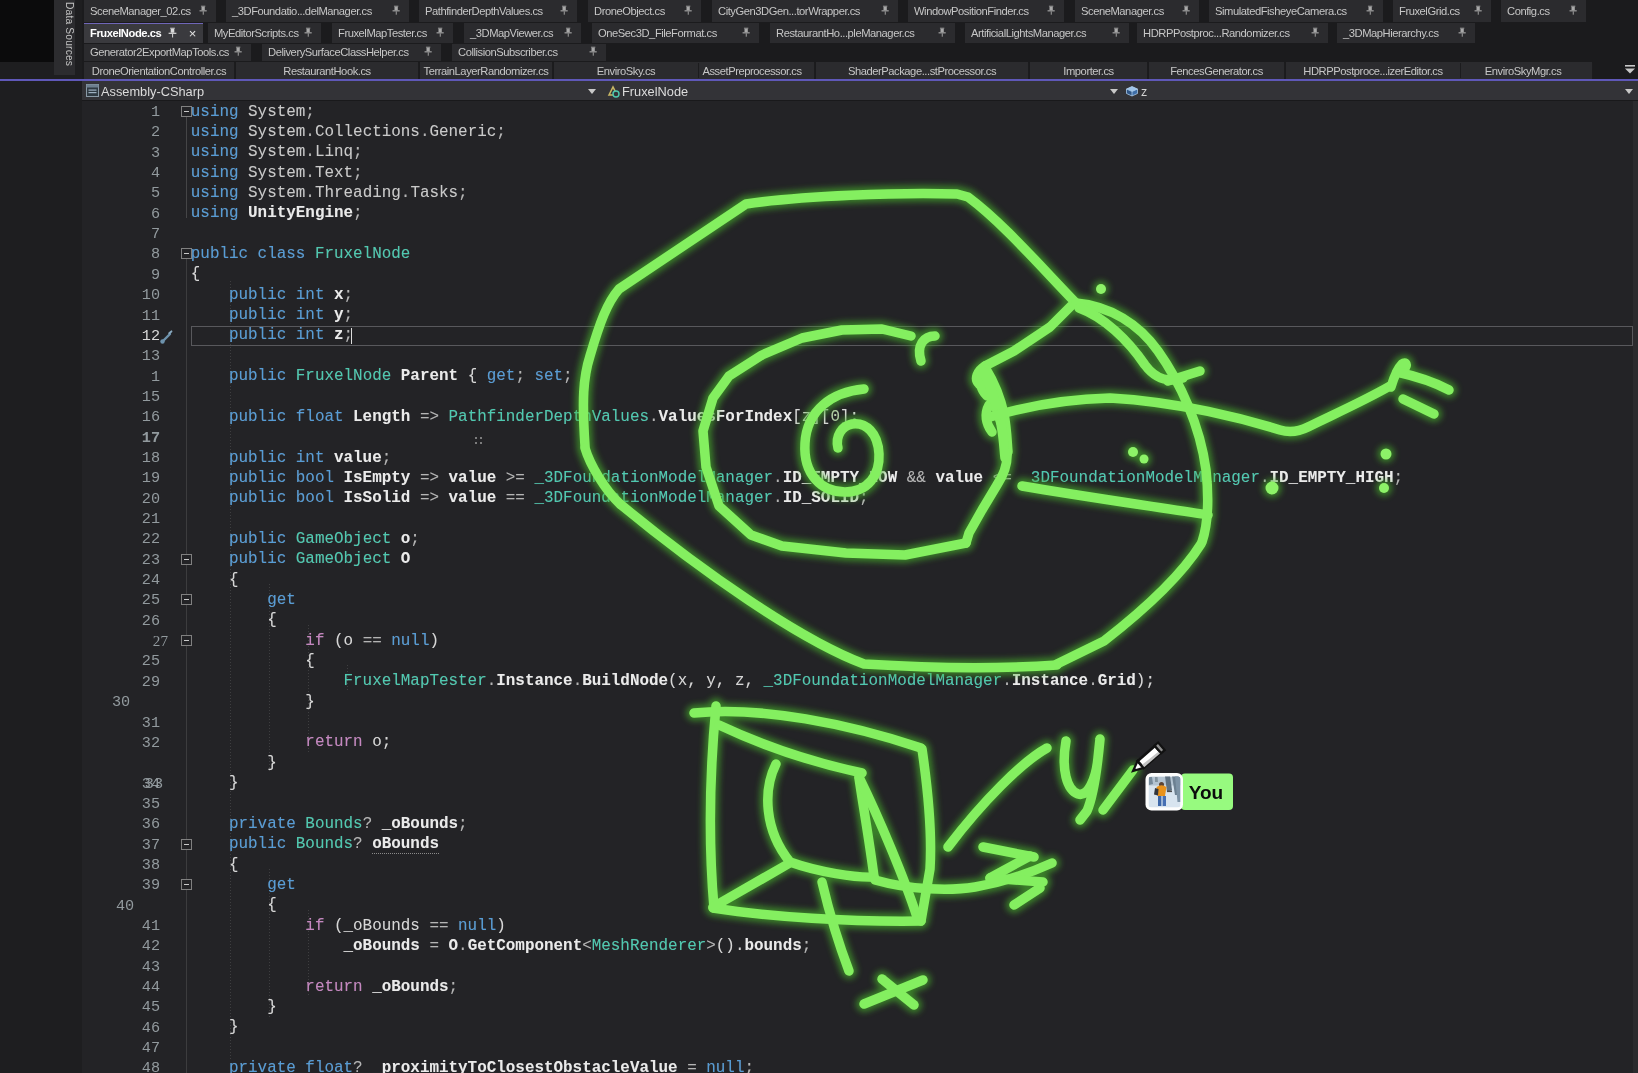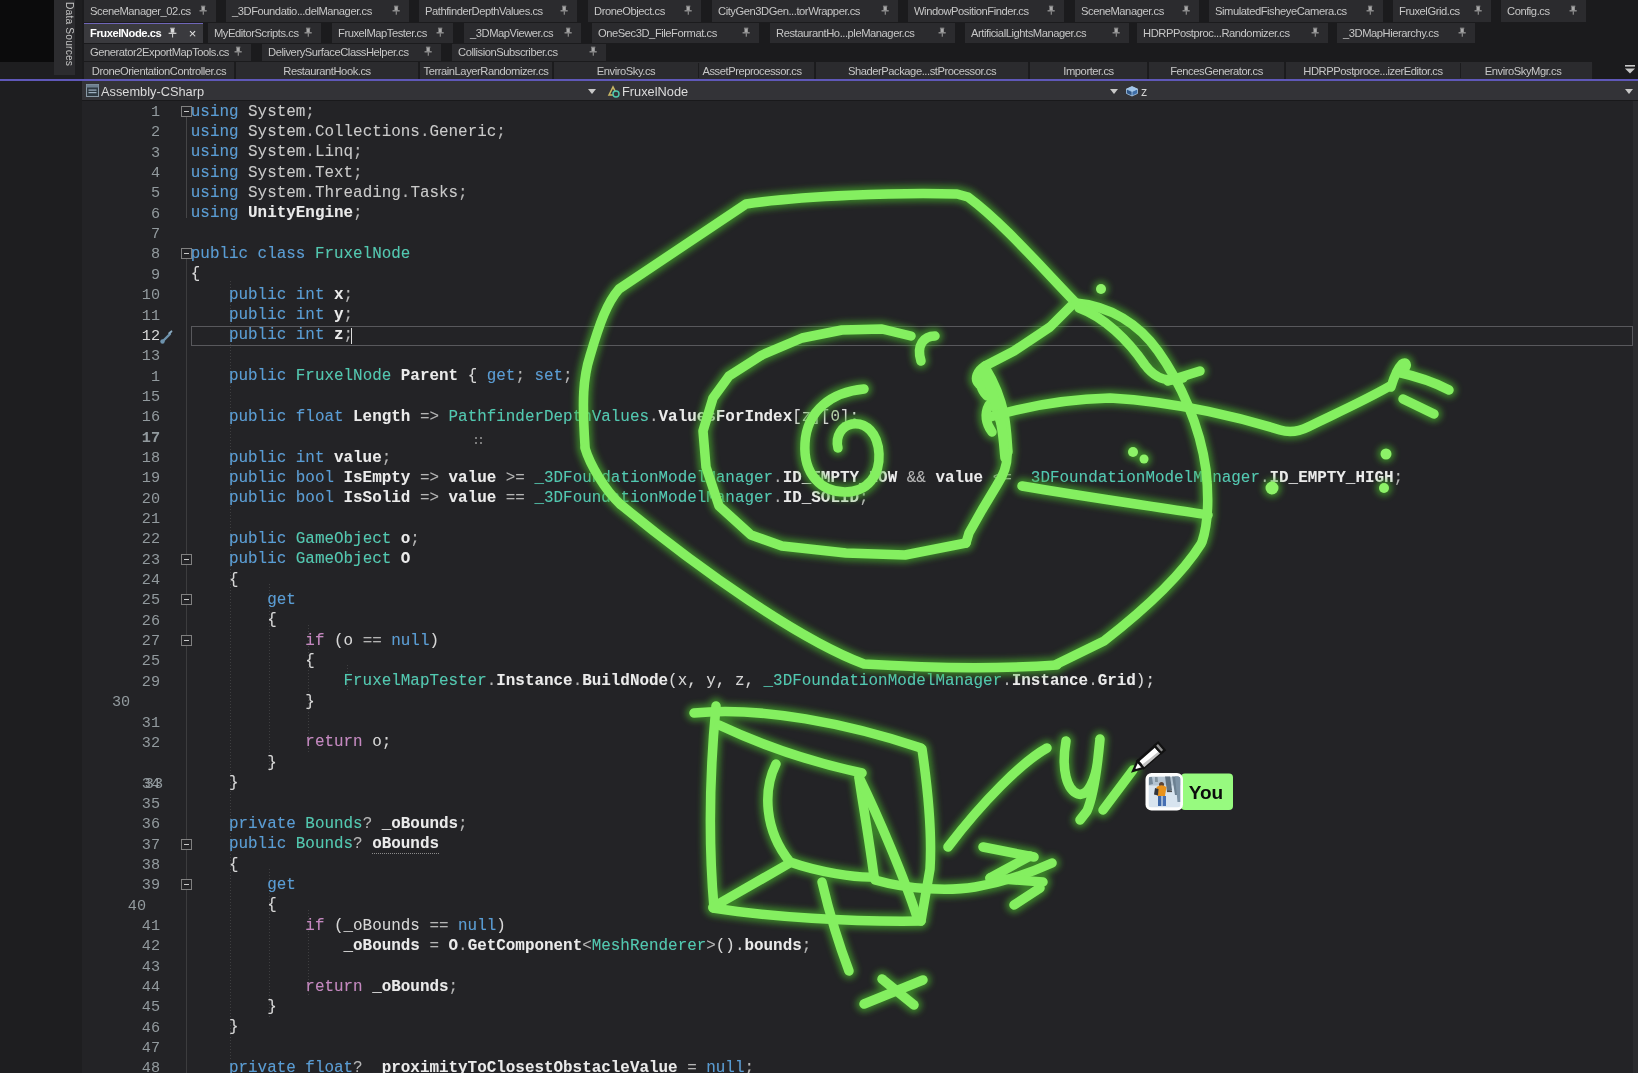--- a/index.html
+++ b/index.html
@@ -418,7 +418,7 @@
 <div class="cl mono" style="top:591.00px;color:#d6d6d6">        <span class="k">get</span></div>
 <div class="ln" style="left:82px;top:611.75px;">26</div>
 <div class="cl mono" style="top:611.35px;color:#d6d6d6">        {</div>
-<div class="ln" style="left:82px;top:632.10px;">27</div>
+<div class="ln" style="left:90px;top:632.10px;font-family:Liberation Serif, serif;">27</div>
 <div class="cl mono" style="top:631.70px;color:#d6d6d6">            <span class="c">if</span> (o <span class="o">==</span> <span class="k">null</span>)</div>
 <div class="ln" style="left:82px;top:652.45px;">25</div>
 <div class="cl mono" style="top:652.05px;color:#d6d6d6">            {</div>

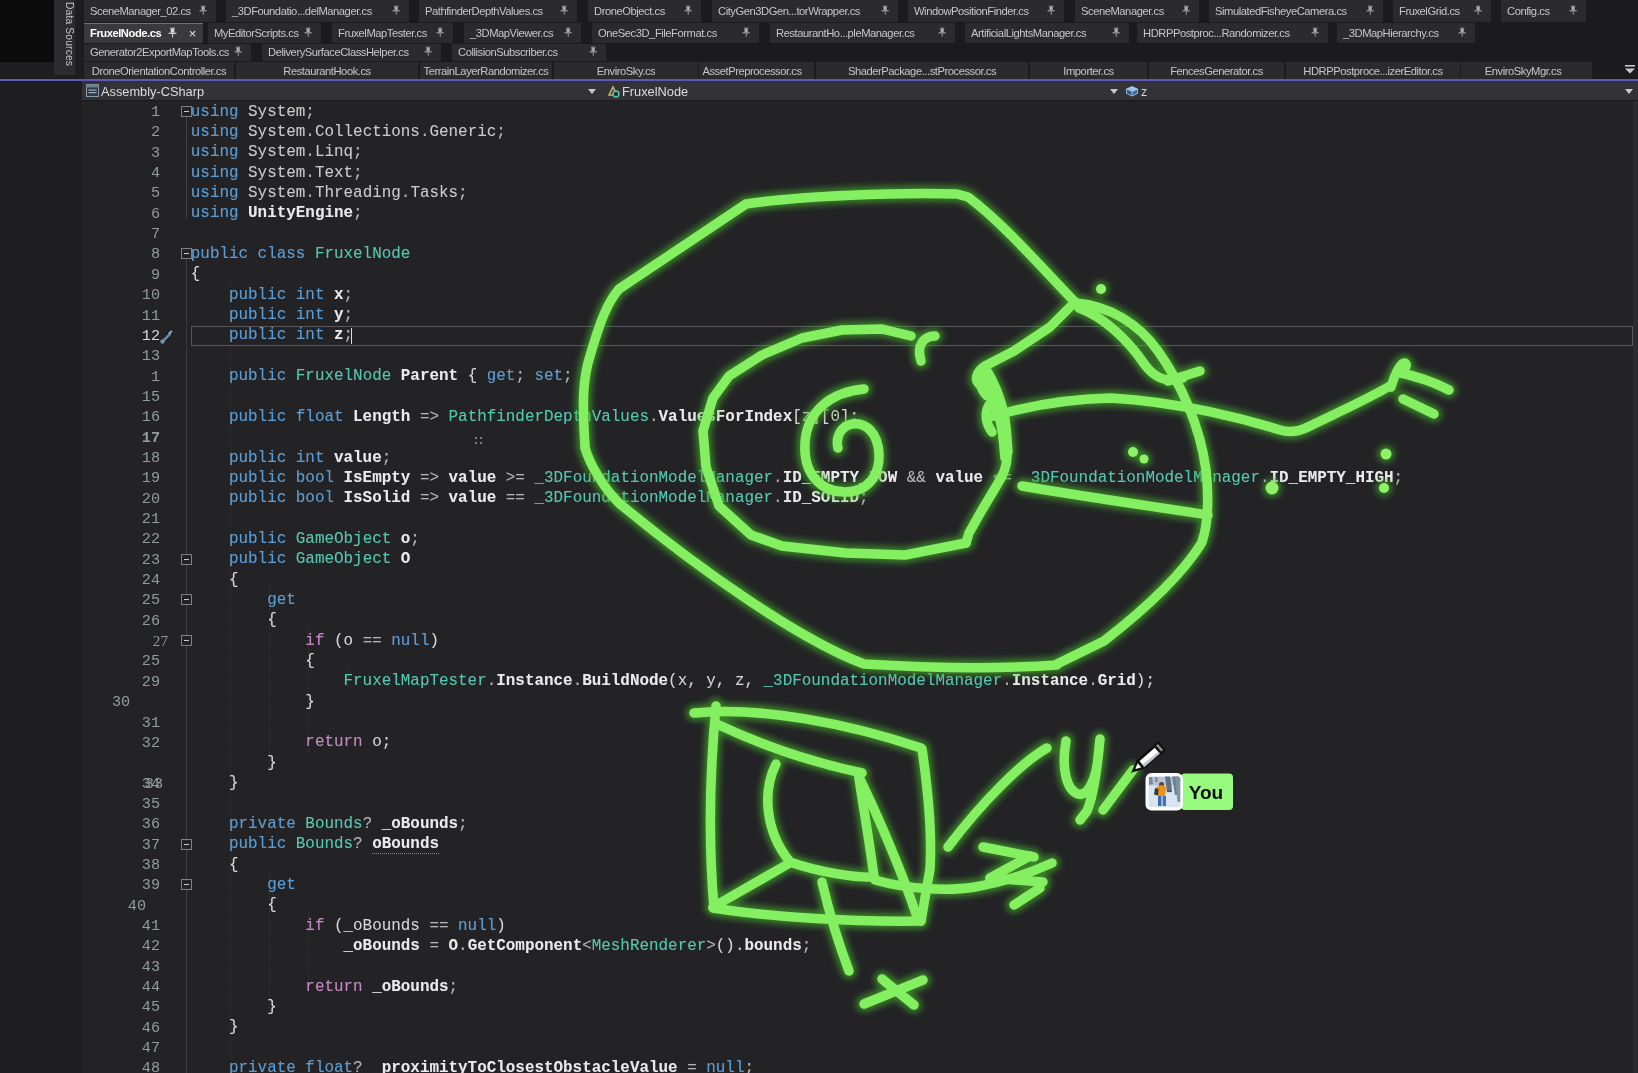--- a/index.html
+++ b/index.html
@@ -442,7 +442,7 @@
 <div class="cl mono" style="top:855.55px;color:#d6d6d6">    {</div>
 <div class="ln" style="left:82px;top:876.30px;">39</div>
 <div class="cl mono" style="top:875.90px;color:#d6d6d6">        <span class="k">get</span></div>
-<div class="ln" style="left:68px;top:896.65px;">40</div>
+<div class="ln" style="left:86px;top:896.65px;text-align:center;">40</div>
 <div class="cl mono" style="top:896.25px;color:#d6d6d6">        {</div>
 <div class="ln" style="left:82px;top:917.00px;">41</div>
 <div class="cl mono" style="top:916.60px;color:#d6d6d6">            <span class="c">if</span> (_oBounds <span class="o">==</span> <span class="k">null</span>)</div>

